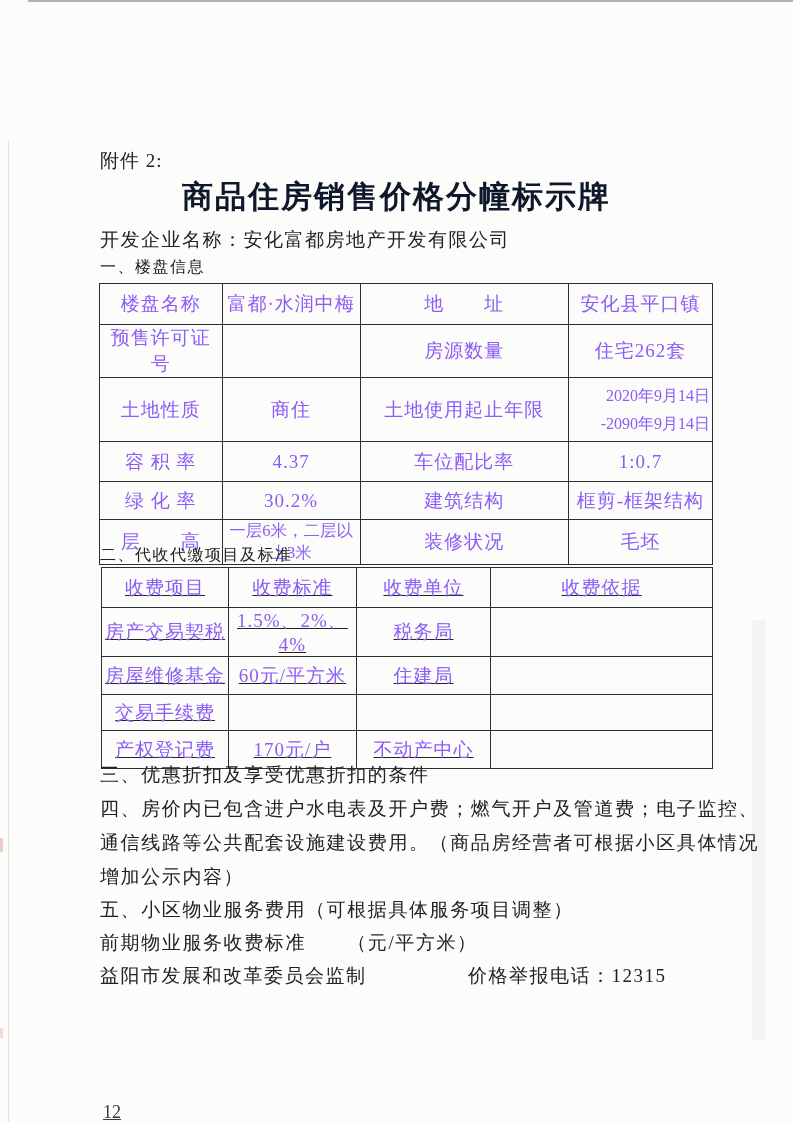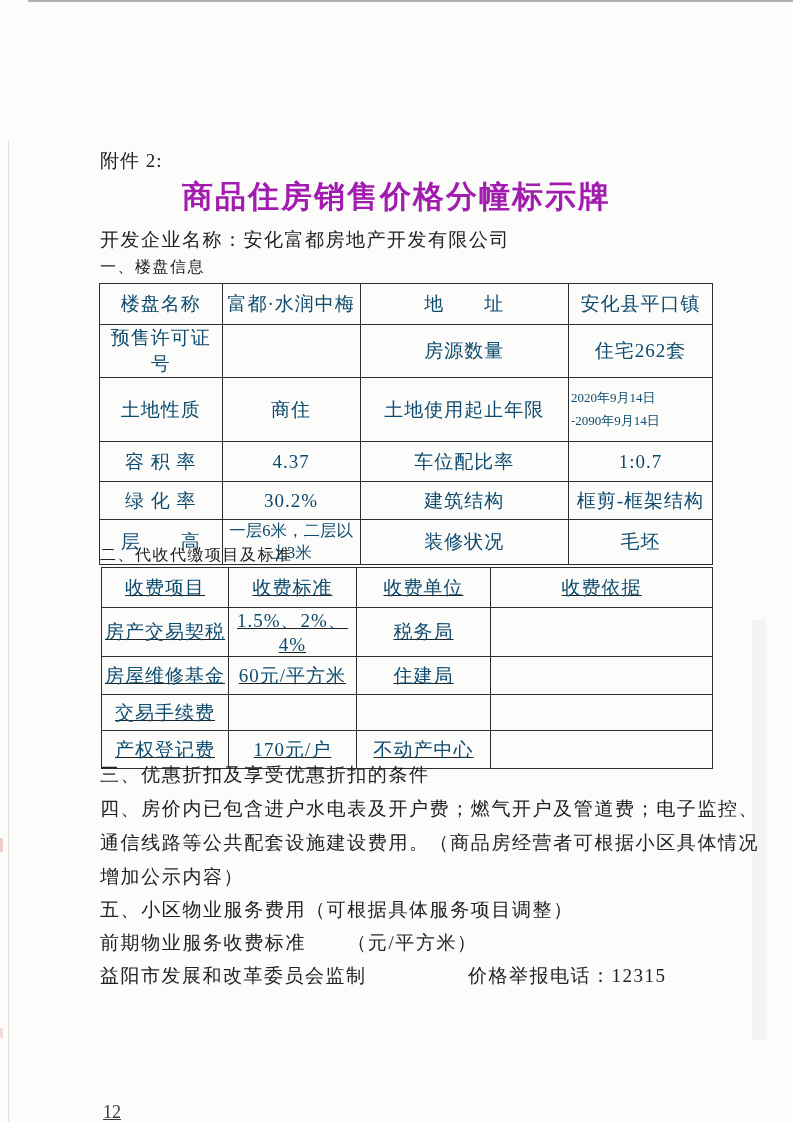--- a/index.html
+++ b/index.html
@@ -22,7 +22,7 @@
   .attachment{position:absolute;left:100px;top:148px;font-size:19px;letter-spacing:1px;}
   .doc-title{
     position:absolute;left:0;top:176px;width:793px;text-align:center;
-    font-size:31px;font-weight:bold;letter-spacing:2px;color:#a21caf;
+    font-size:31px;font-weight:bold;letter-spacing:2px;color:#0f172a;
   }
   .developer{position:absolute;left:100px;top:227px;font-size:19px;letter-spacing:1.5px;}
   .sec-heading{position:absolute;left:100px;font-size:16px;letter-spacing:1.5px;}

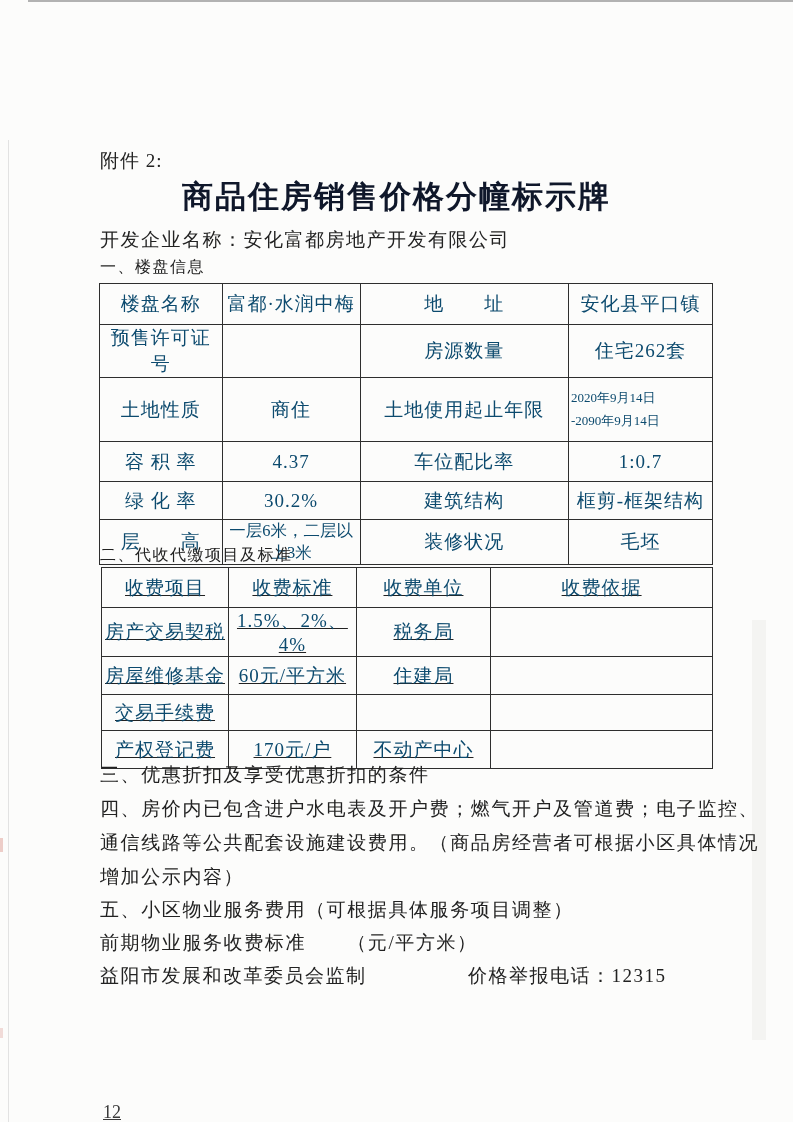--- a/index.html
+++ b/index.html
@@ -33,7 +33,7 @@
   td{
     border:1.6px solid #2e2e2e;
     text-align:center;vertical-align:middle;
-    font-size:19px;letter-spacing:1px;color:#0c4a6e;
+    font-size:19px;letter-spacing:1px;color:#8b5cf6;
     padding:0 2px;overflow:hidden;
   }
   .t1{left:99px;top:283px;width:614px;}

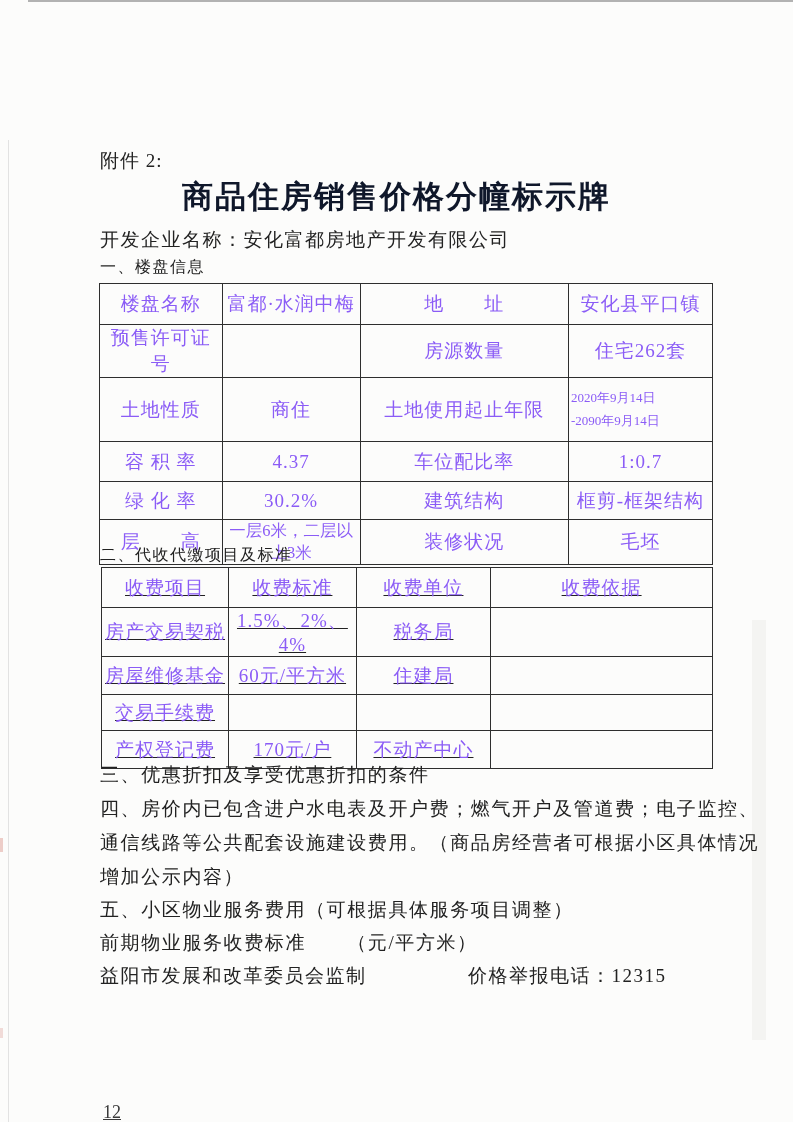--- a/index.html
+++ b/index.html
@@ -39,7 +39,7 @@
   .t1{left:99px;top:283px;width:614px;}
   .t2{left:101px;top:567px;width:612px;text-decoration:underline;}
   .small-cell{font-size:16.5px;letter-spacing:0;}
-  .date-cell div{font-size:13px;letter-spacing:0;line-height:1.75;text-align:left;}
+  .date-cell div{font-size:16px;letter-spacing:0;line-height:1.75;text-align:right;}
 
   .note-line{position:absolute;left:100px;font-size:19px;letter-spacing:1.6px;white-space:nowrap;}
   .n1{top:762px;}

